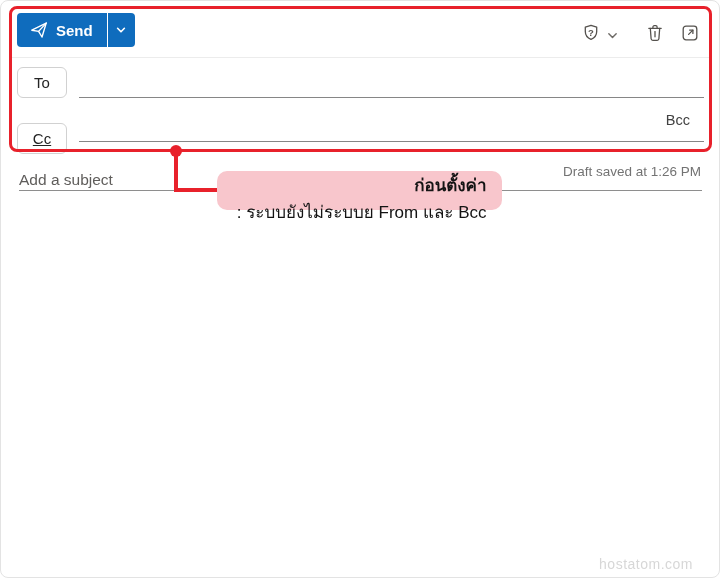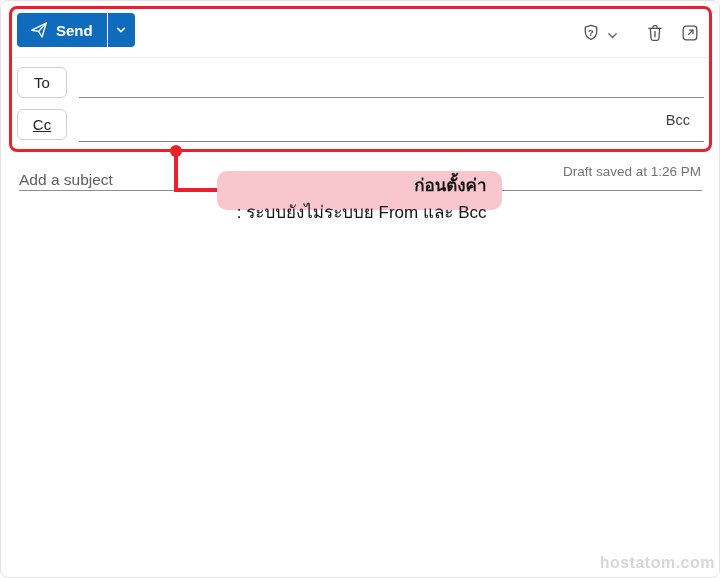--- a/index.html
+++ b/index.html
@@ -154,7 +154,7 @@
   <button class="bcc-link">Bcc</button>
   <div class="field-underline" style="left:78px; top:96px; width:625px;"></div>
 
-  <button class="recip-btn" style="top:108px;text-decoration:underline;">Cc</button>
+  <button class="recip-btn" style="top:122px;text-decoration:underline;">Cc</button>
   <input class="ghost-input" style="left: 80px; top: 114px; width: 600px; height: 24px;" value="">
   <div class="field-underline" style="left:78px; top:140px; width:625px;"></div>
 

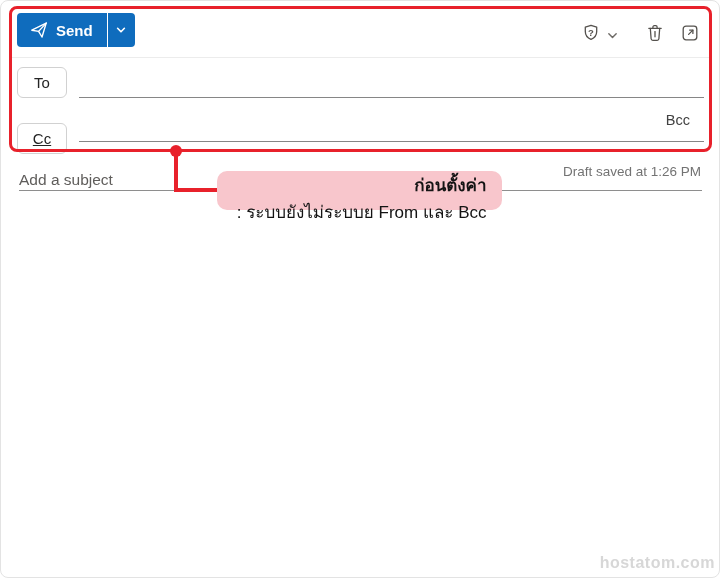--- a/index.html
+++ b/index.html
@@ -78,7 +78,7 @@
   }
   .callout .b { font-weight:bold; }
 
-  .watermark { position:absolute; right:4px; bottom:5px; font-size:16px; color:#d7d7d7; letter-spacing:.5px;font-weight:bold; }
+  .watermark { position:absolute; right:26px; bottom:5px; font-size:14px; color:#d7d7d7; letter-spacing:.5px; }
 </style>
 </head>
 <body>

